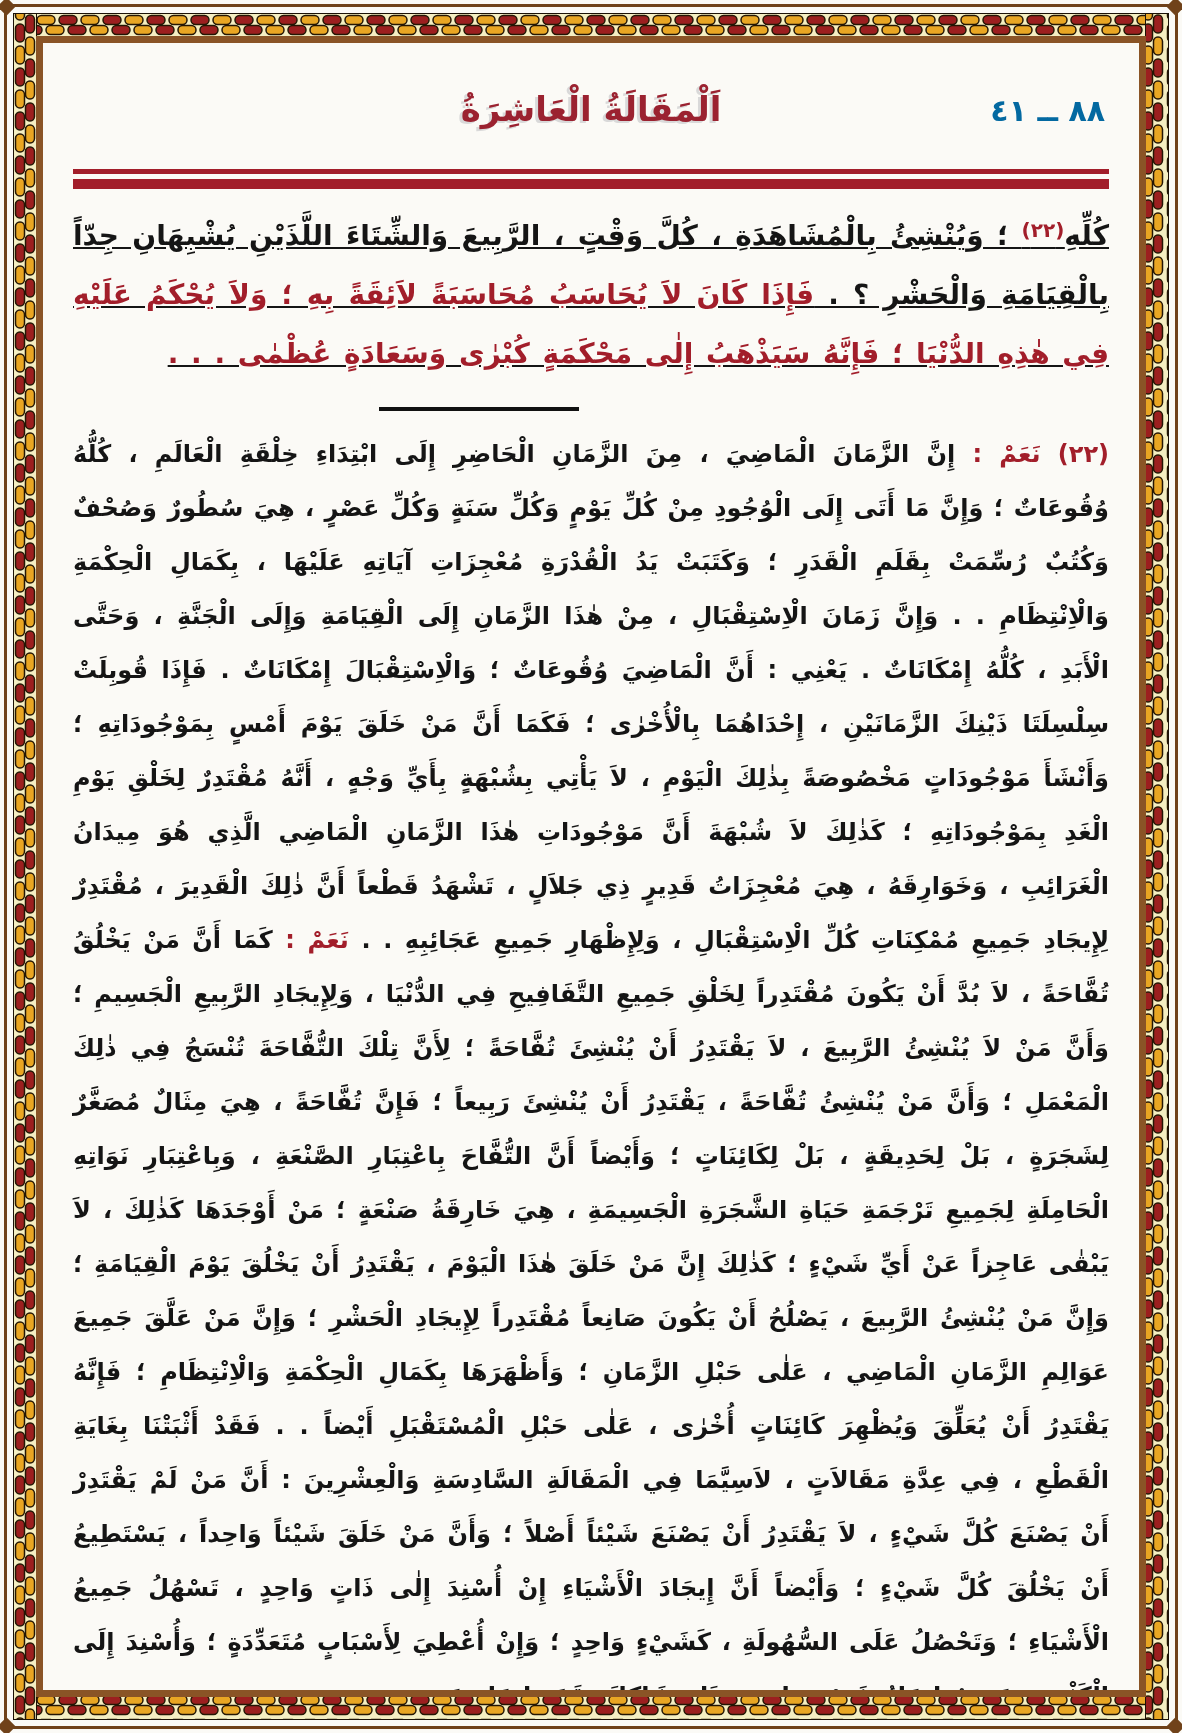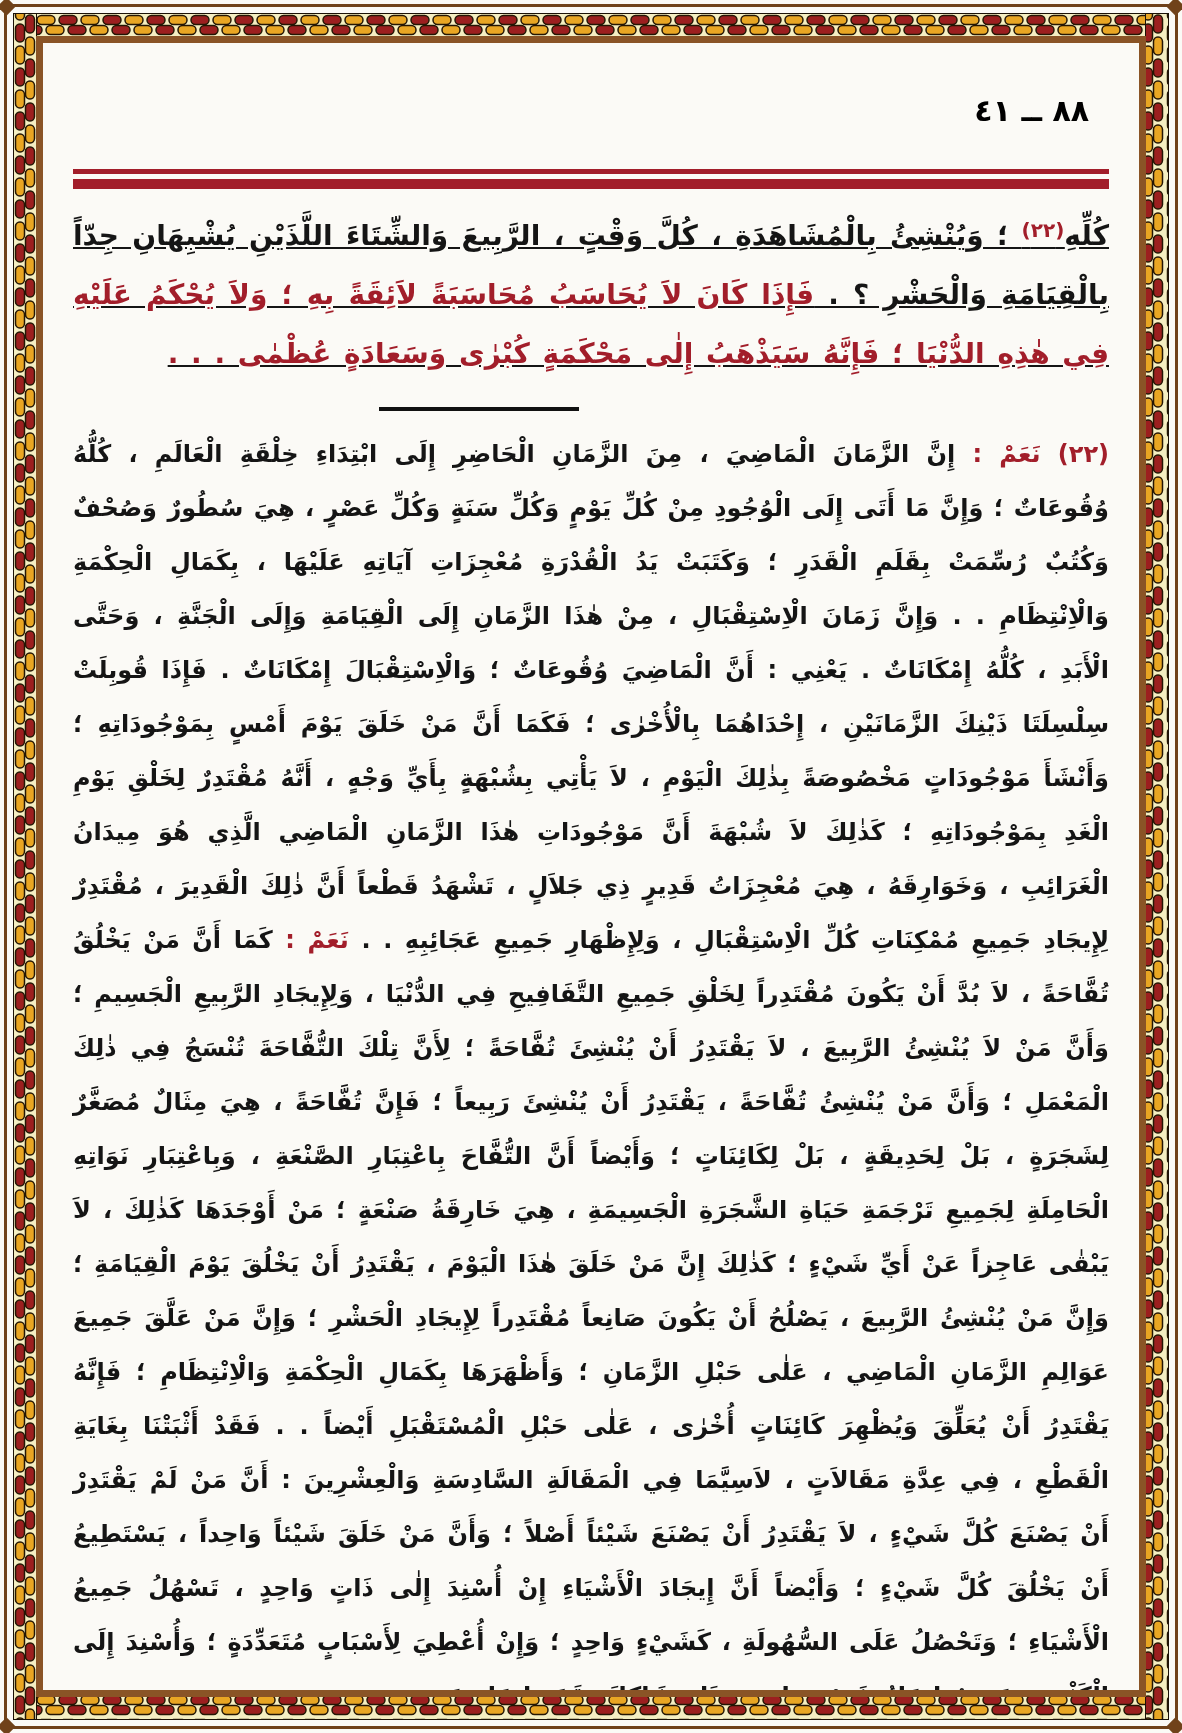--- a/index.html
+++ b/index.html
@@ -101,6 +101,7 @@
 
     <div class="header">
       <div class="page-number">٨٨ ــ ٤١</div>
+      <h1 class="title">اَلْمَقَالَةُ الْعَاشِرَةُ</h1>
     </div>
 
     <div class="header-rule"></div>

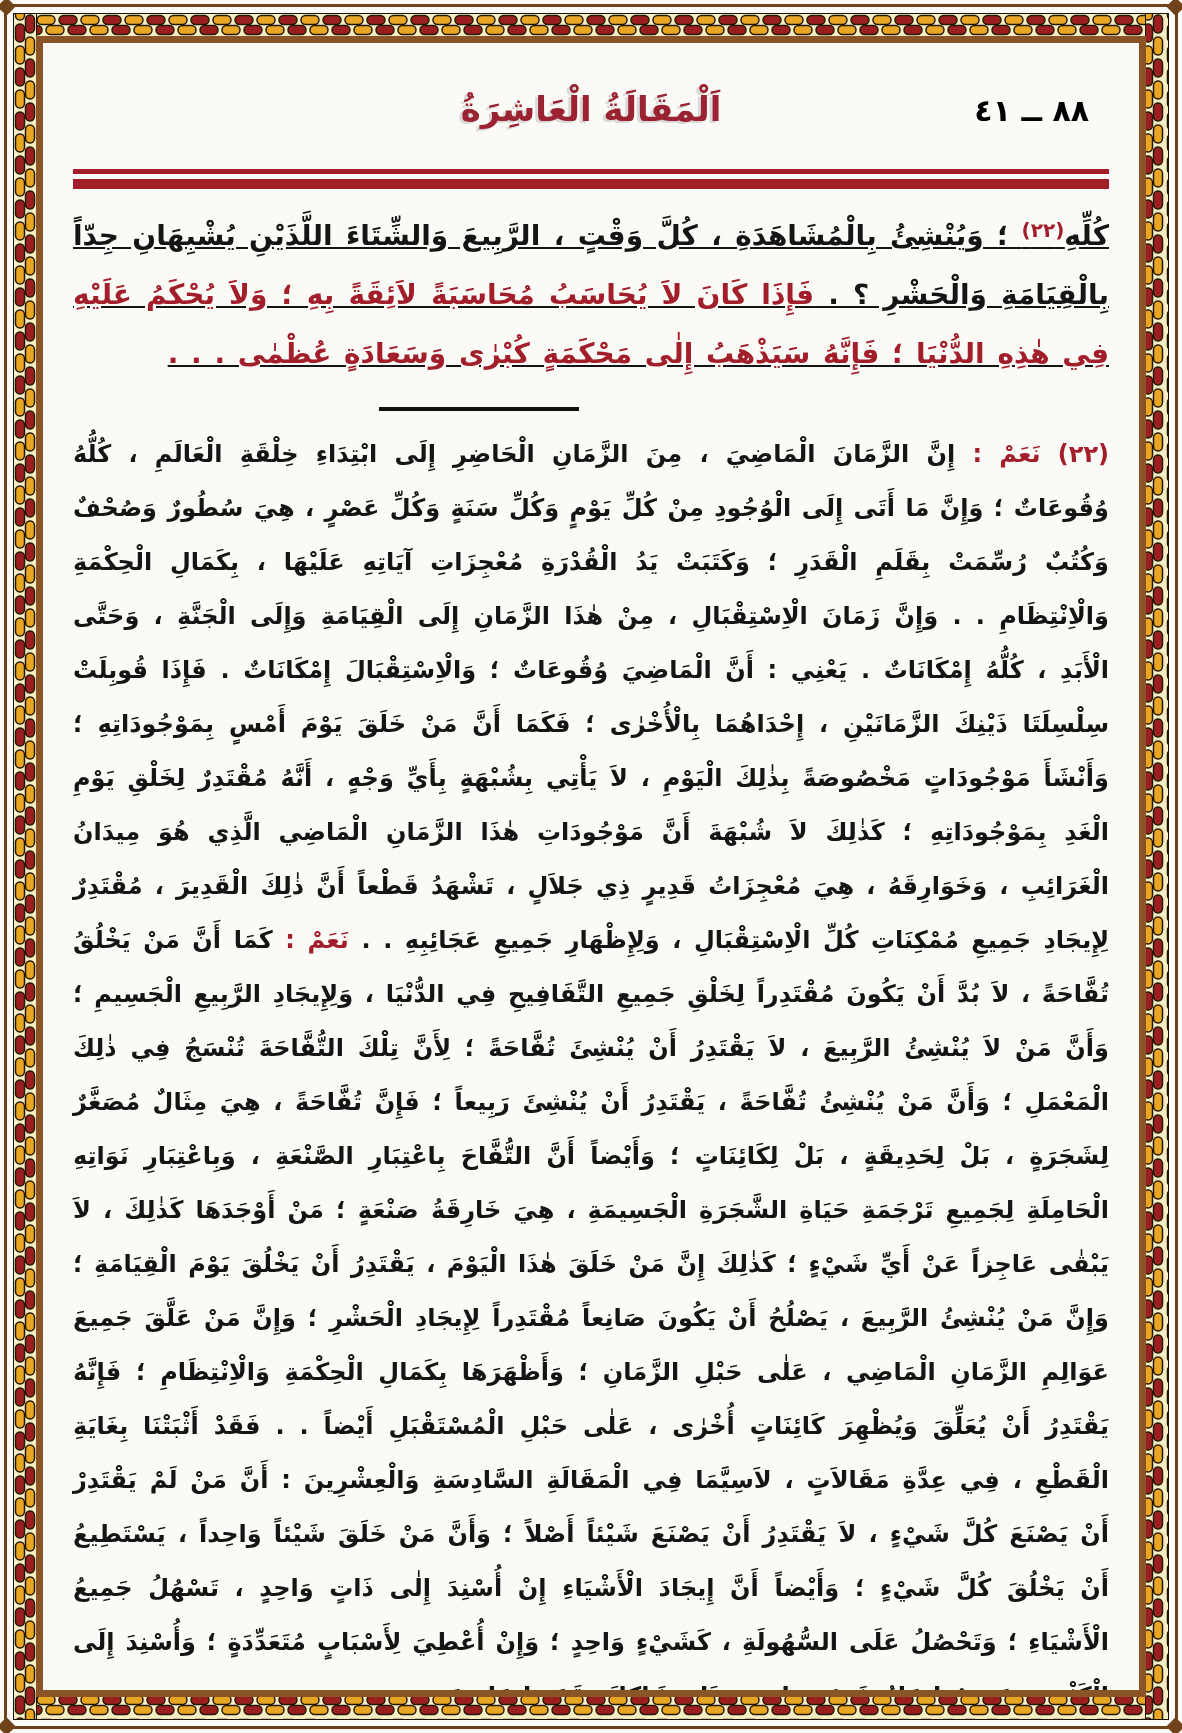--- a/index.html
+++ b/index.html
@@ -20,8 +20,8 @@
   .content { position:absolute; inset:43px; padding:6px 30px 0; overflow:hidden; }
   .header { position:relative; height:104px; }
   .page-number {
-    position:absolute; top:44px; right:20px;
-    font-size:30px; font-weight:bold; color:#000000; letter-spacing:2px;
+    position:absolute; top:44px; right:4px;
+    font-size:30px; font-weight:bold; color:#0369a1; letter-spacing:2px;
   }
   .title {
     margin:0; padding-top:40px; text-align:center;

